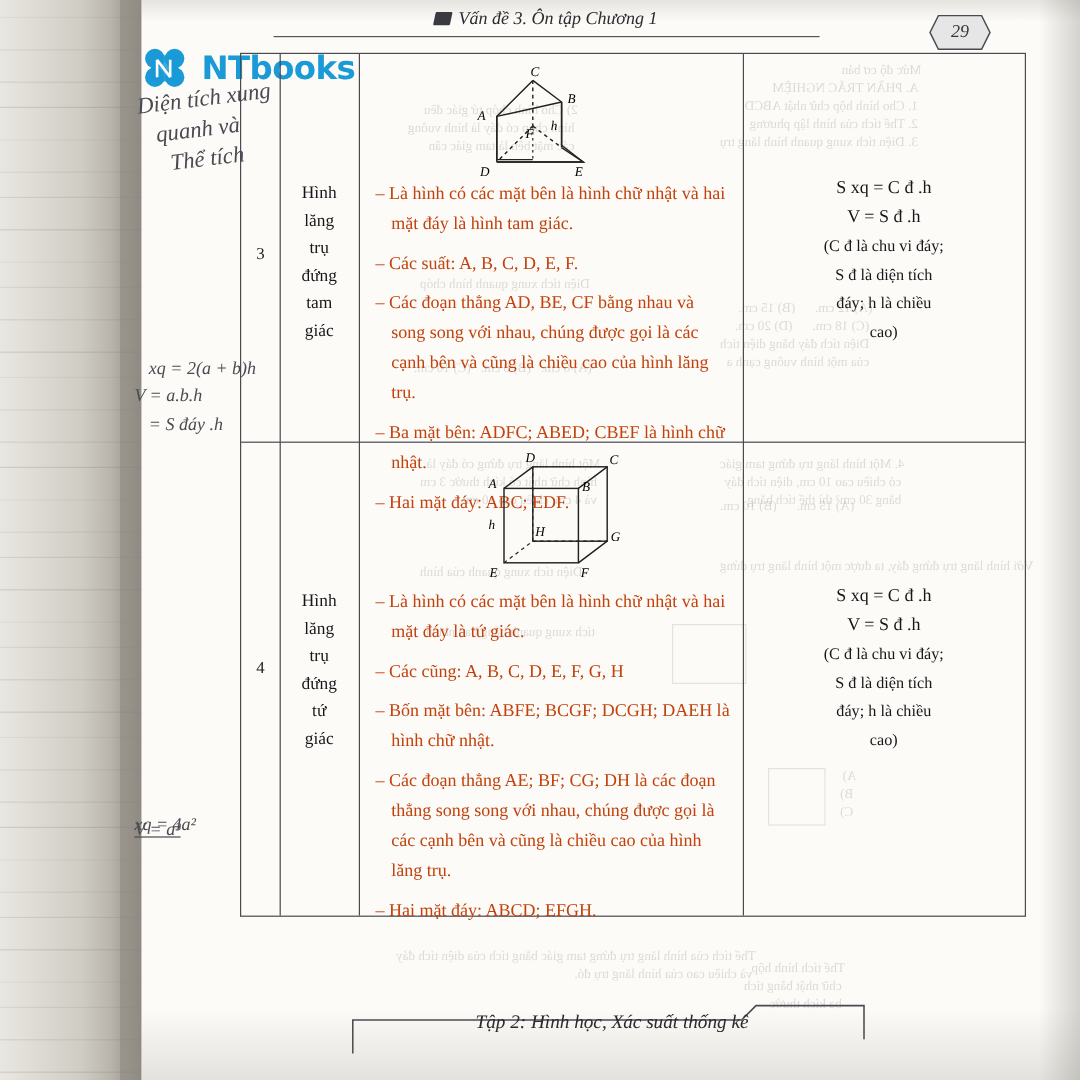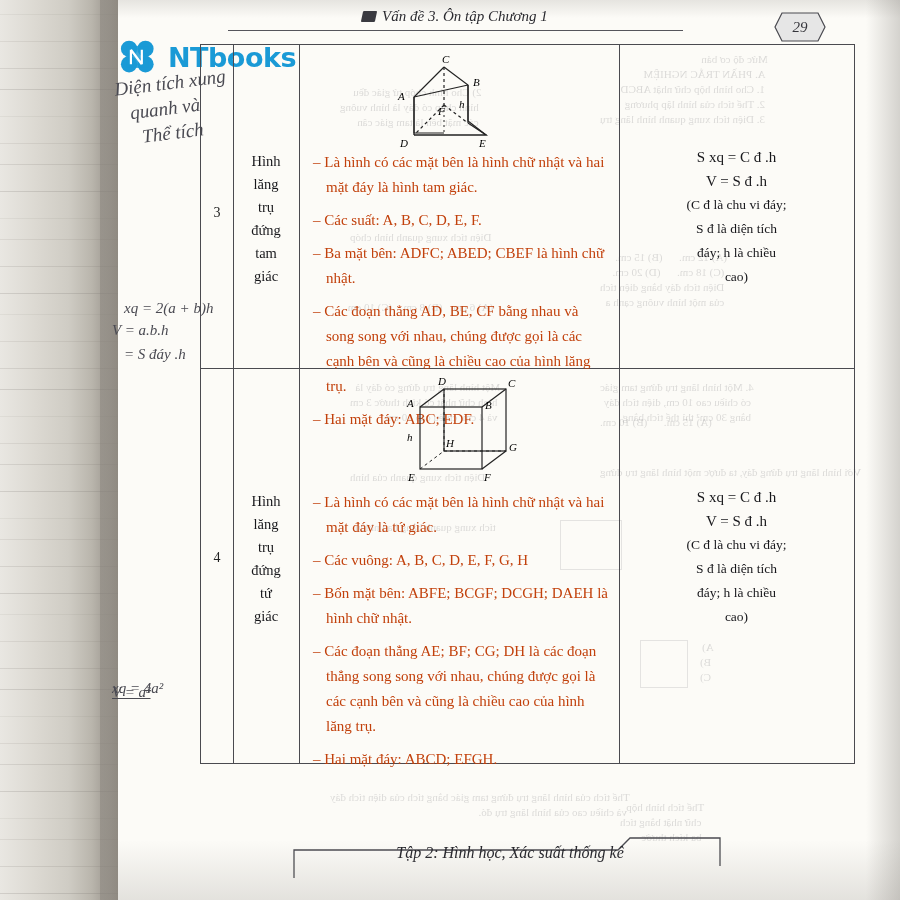--- a/index.html
+++ b/index.html
@@ -299,8 +299,8 @@
     <div class="desc" style="left:112px;top:105px;width:295px;">
       <p>– Là hình có các mặt bên là hình chữ nhật và hai mặt đáy là hình tam giác.</p>
       <p>– Các suất: A, B, C, D, E, F.</p>
+      <p>– Các đoạn thẳng AD, BE, CF bằng nhau và song song với nhau, chúng được gọi là các cạnh bên và cũng là chiều cao của hình lăng trụ.</p>
       <p>– Ba mặt bên: ADFC; ABED; CBEF là hình chữ nhật.</p>
-      <p>– Các đoạn thẳng AD, BE, CF bằng nhau và song song với nhau, chúng được gọi là các cạnh bên và cũng là chiều cao của hình lăng trụ.</p>
       <p>– Hai mặt đáy: ABC; EDF.</p>
     </div>
 

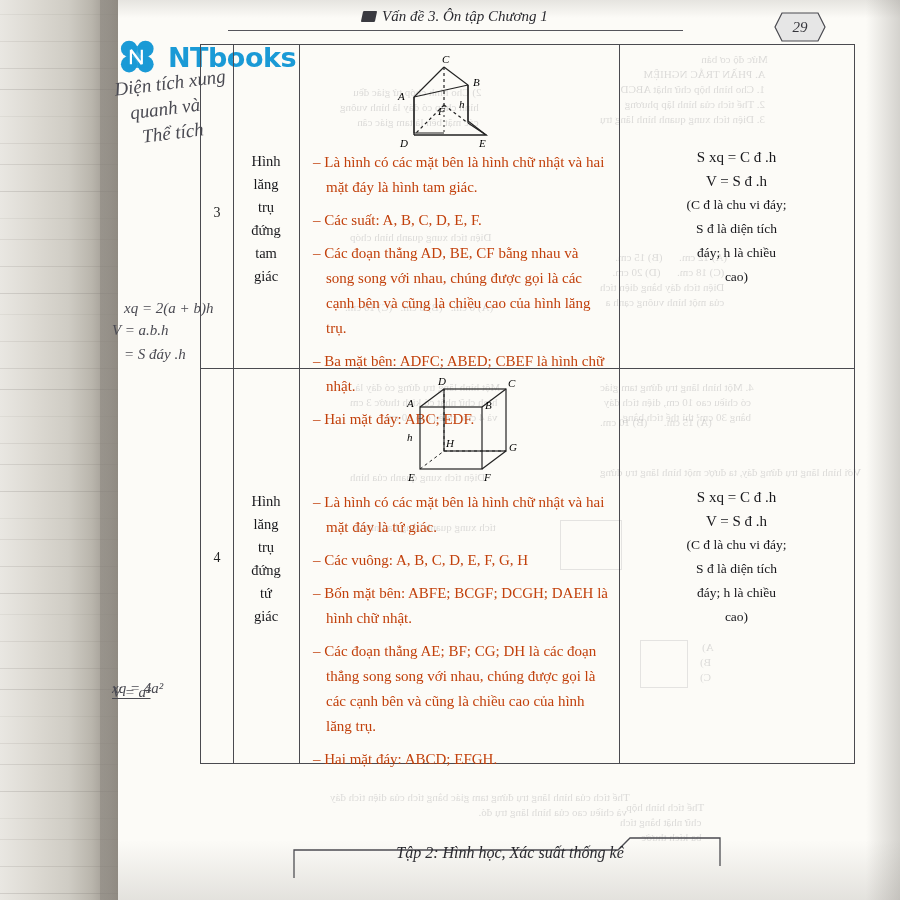--- a/index.html
+++ b/index.html
@@ -346,7 +346,7 @@
 
     <div class="desc" style="left:112px;top:445px;width:300px;">
       <p>– Là hình có các mặt bên là hình chữ nhật và hai mặt đáy là tứ giác.</p>
-      <p>– Các vuông: A, B, C, D, E, F, G, H</p>
+      <p>– Các cũng: A, B, C, D, E, F, G, H</p>
       <p>– Bốn mặt bên: ABFE; BCGF; DCGH; DAEH là hình chữ nhật.</p>
       <p>– Các đoạn thẳng AE; BF; CG; DH là các đoạn thẳng song song với nhau, chúng được gọi là các cạnh bên và cũng là chiều cao của hình lăng trụ.</p>
       <p>– Hai mặt đáy: ABCD; EFGH.</p>

